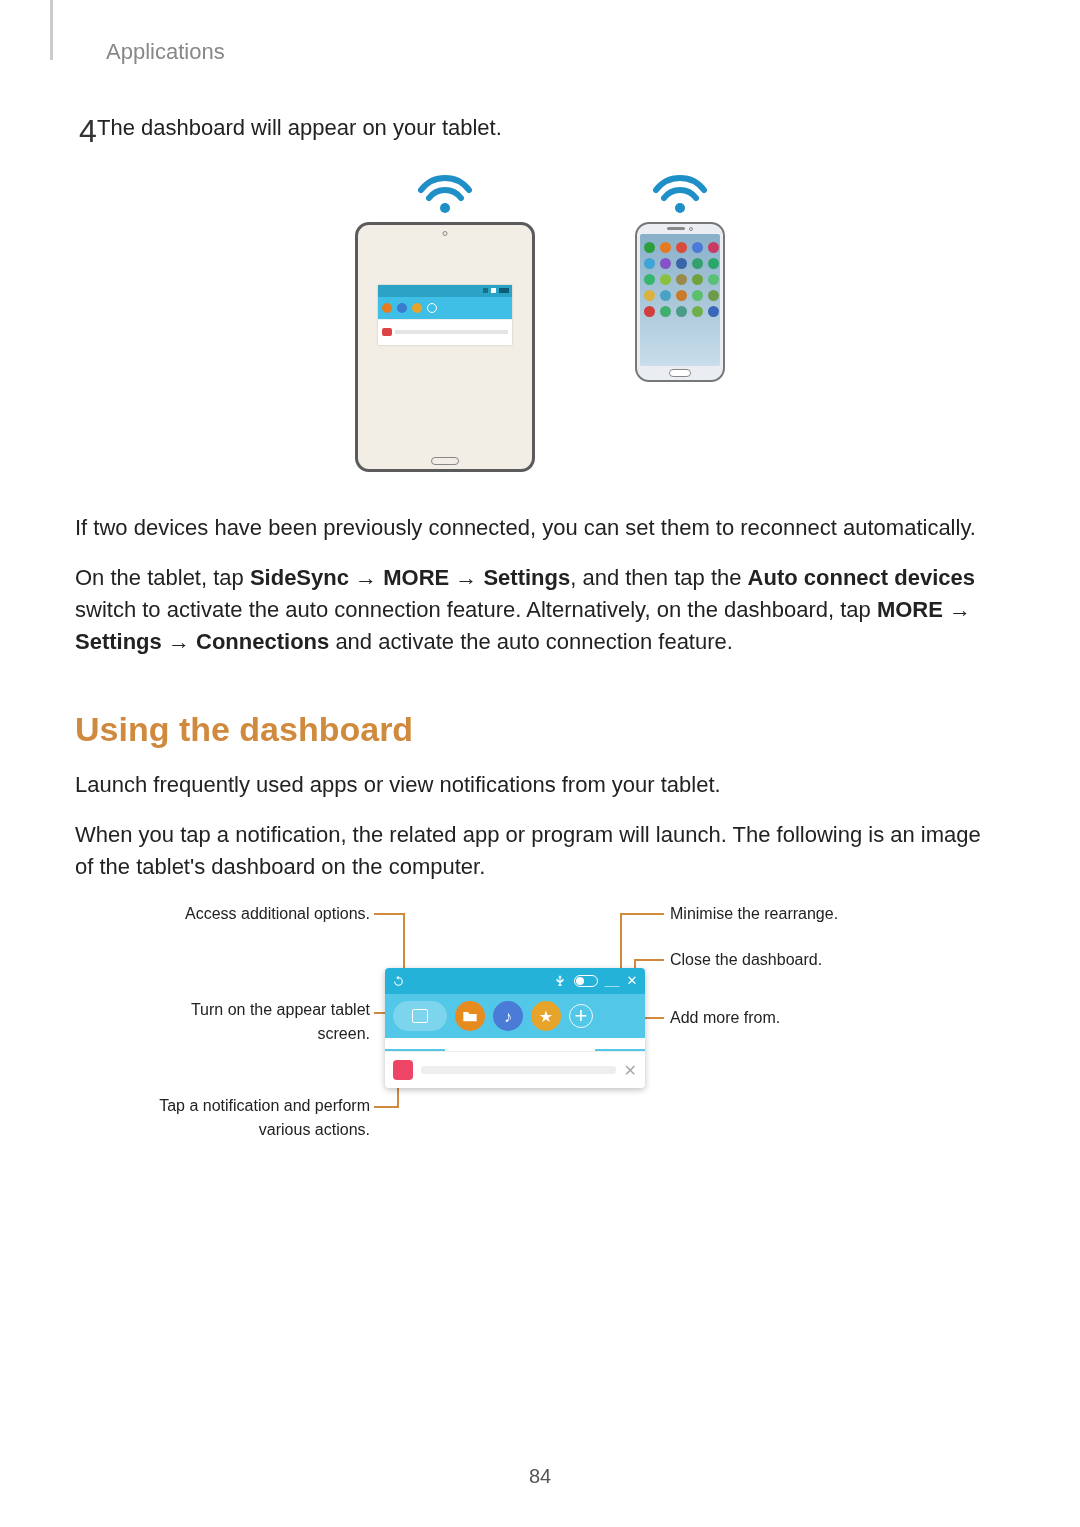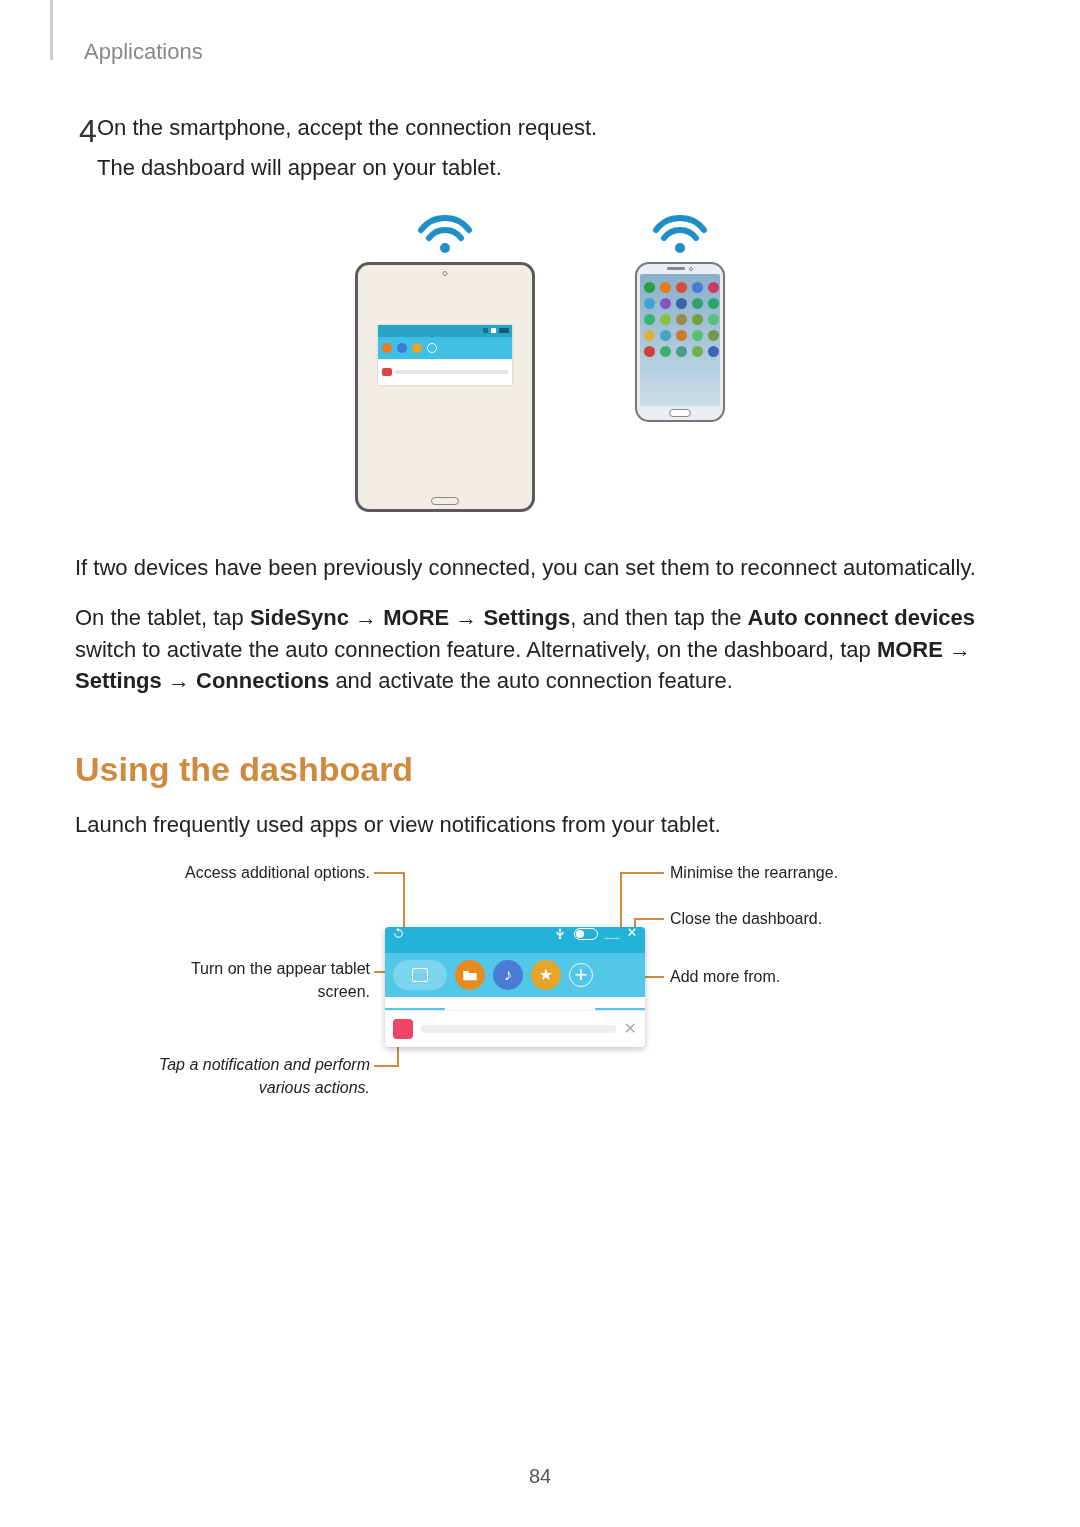--- a/index.html
+++ b/index.html
@@ -22,7 +22,7 @@
   .header-section {
     position: absolute;
     top: 36px;
-    left: 84px;
+    left: 106px;
     color: #888;
     font-size: 22px;
   }

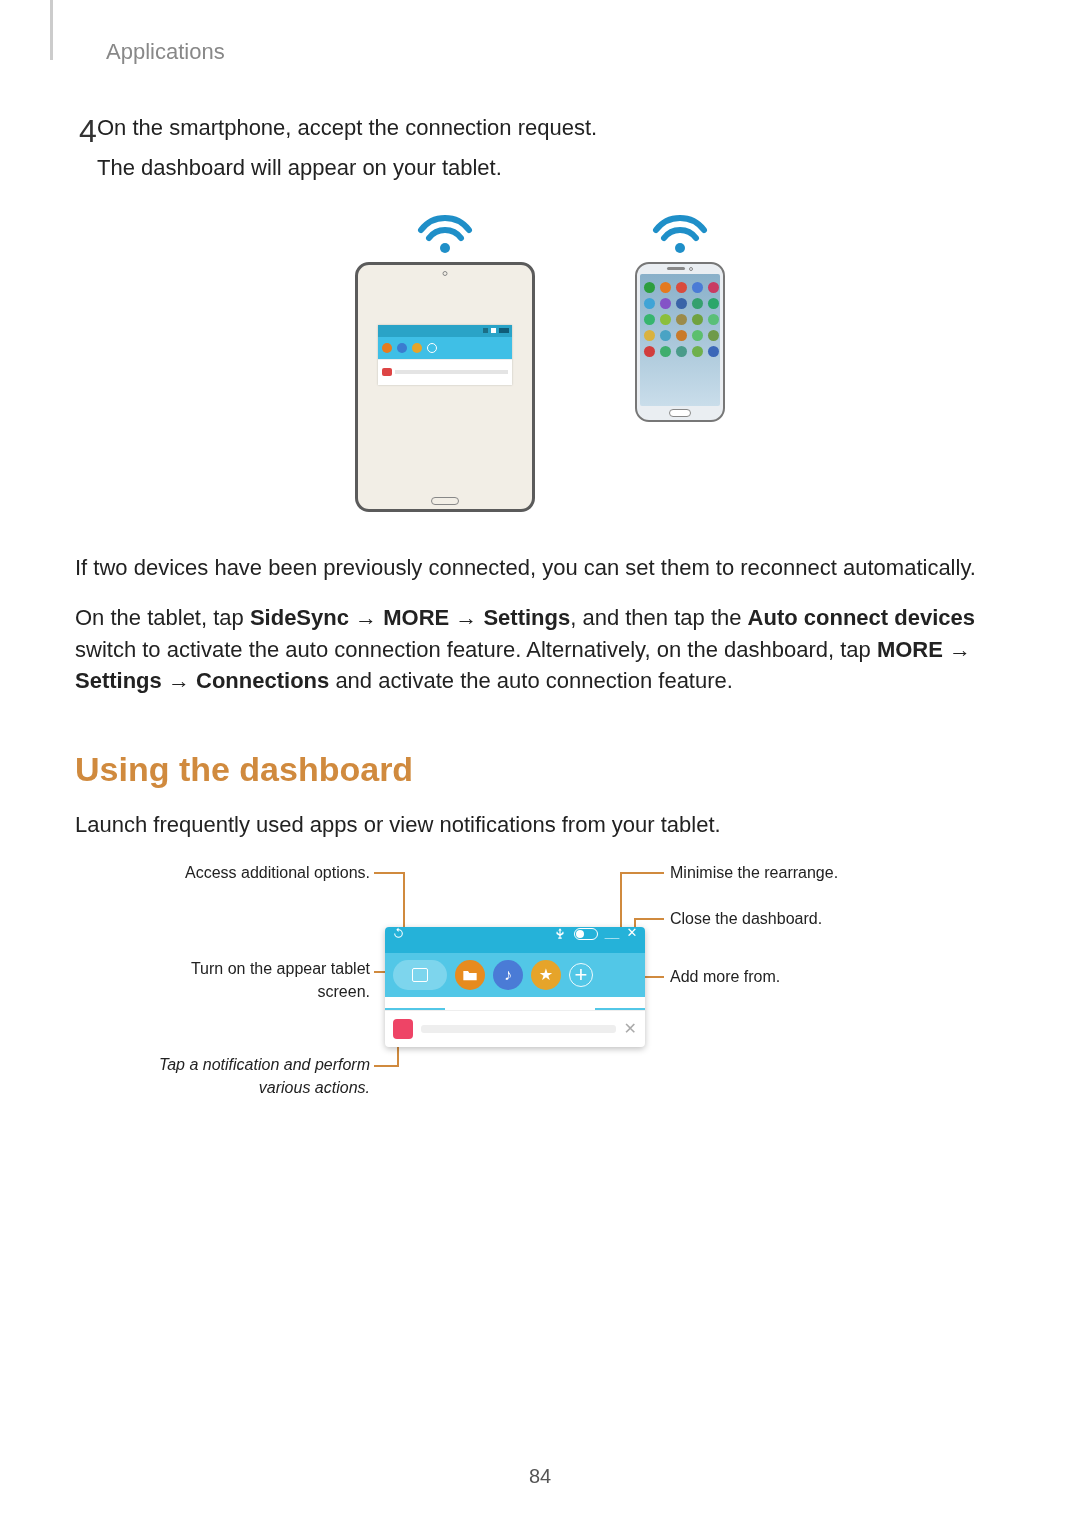--- a/index.html
+++ b/index.html
@@ -182,7 +182,6 @@
 
   <div class="step-block">
     <div class="step-num">4</div>
-    <p>On the smartphone, accept the connection request.</p>
     <p>The dashboard will appear on your tablet.</p>
   </div>
 

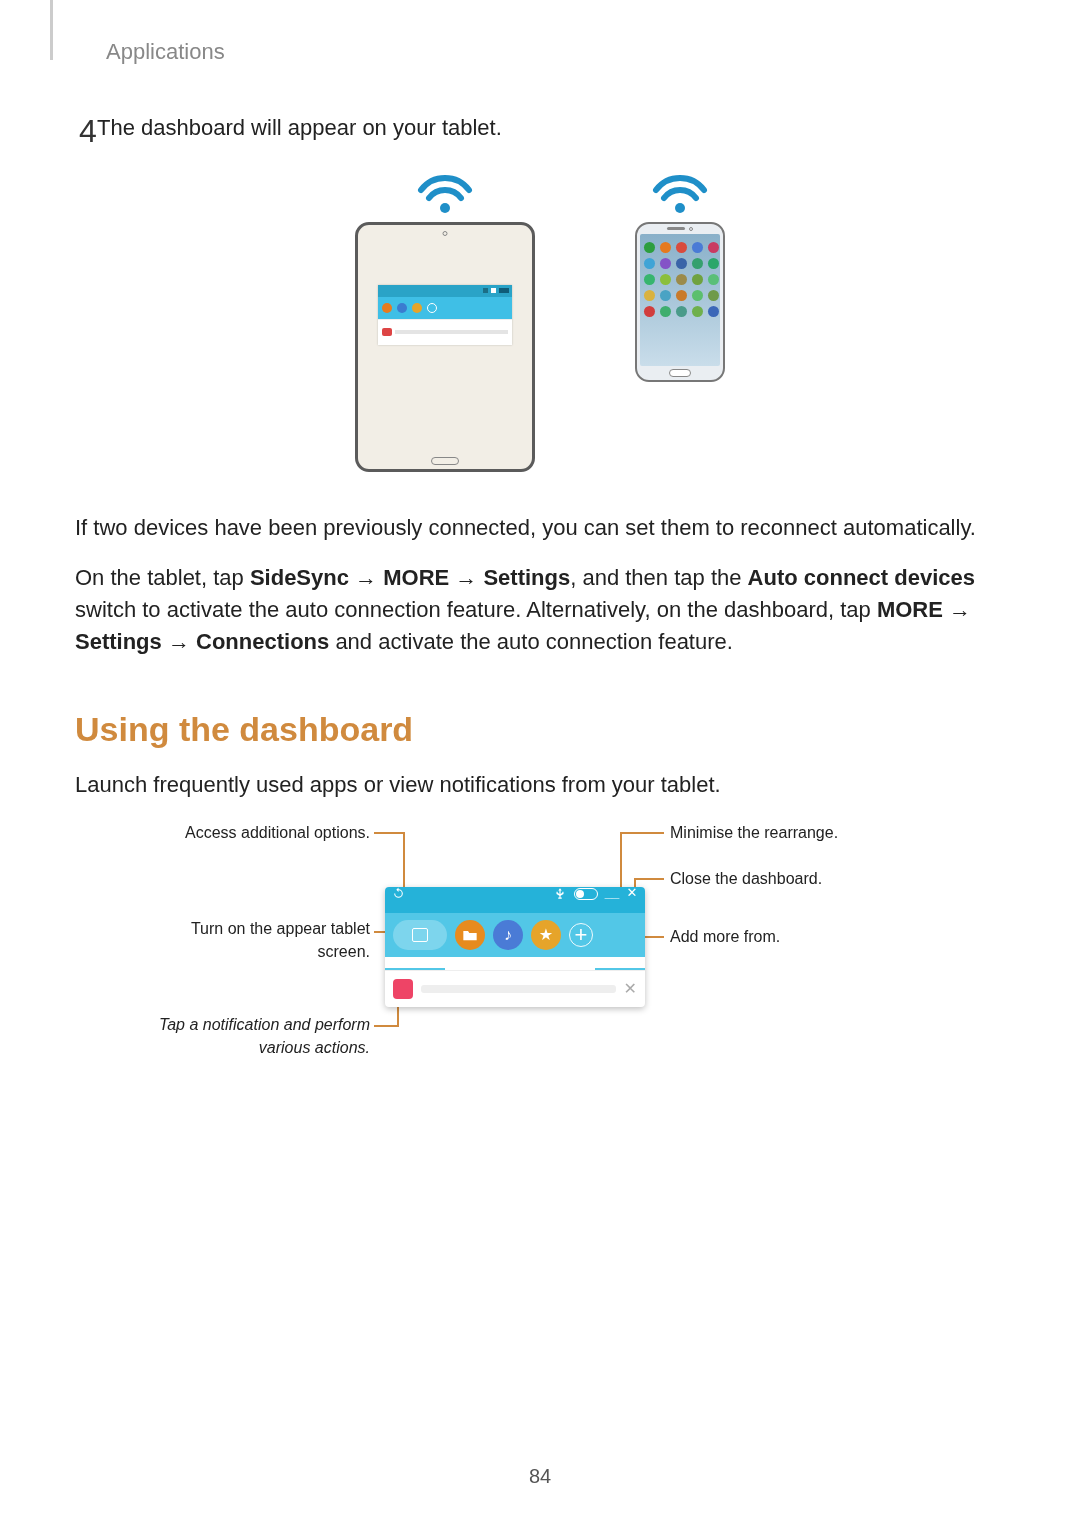--- a/index.html
+++ b/index.html
@@ -266,6 +266,7 @@
 
   <h2 class="section-title">Using the dashboard</h2>
   <p class="para">Launch frequently used apps or view notifications from your tablet.</p>
+  <p class="para">When you tap a notification, the related app or program will launch. The following is an image of the tablet's dashboard on the computer.</p>
 
   <div class="diagram-wrap">
 

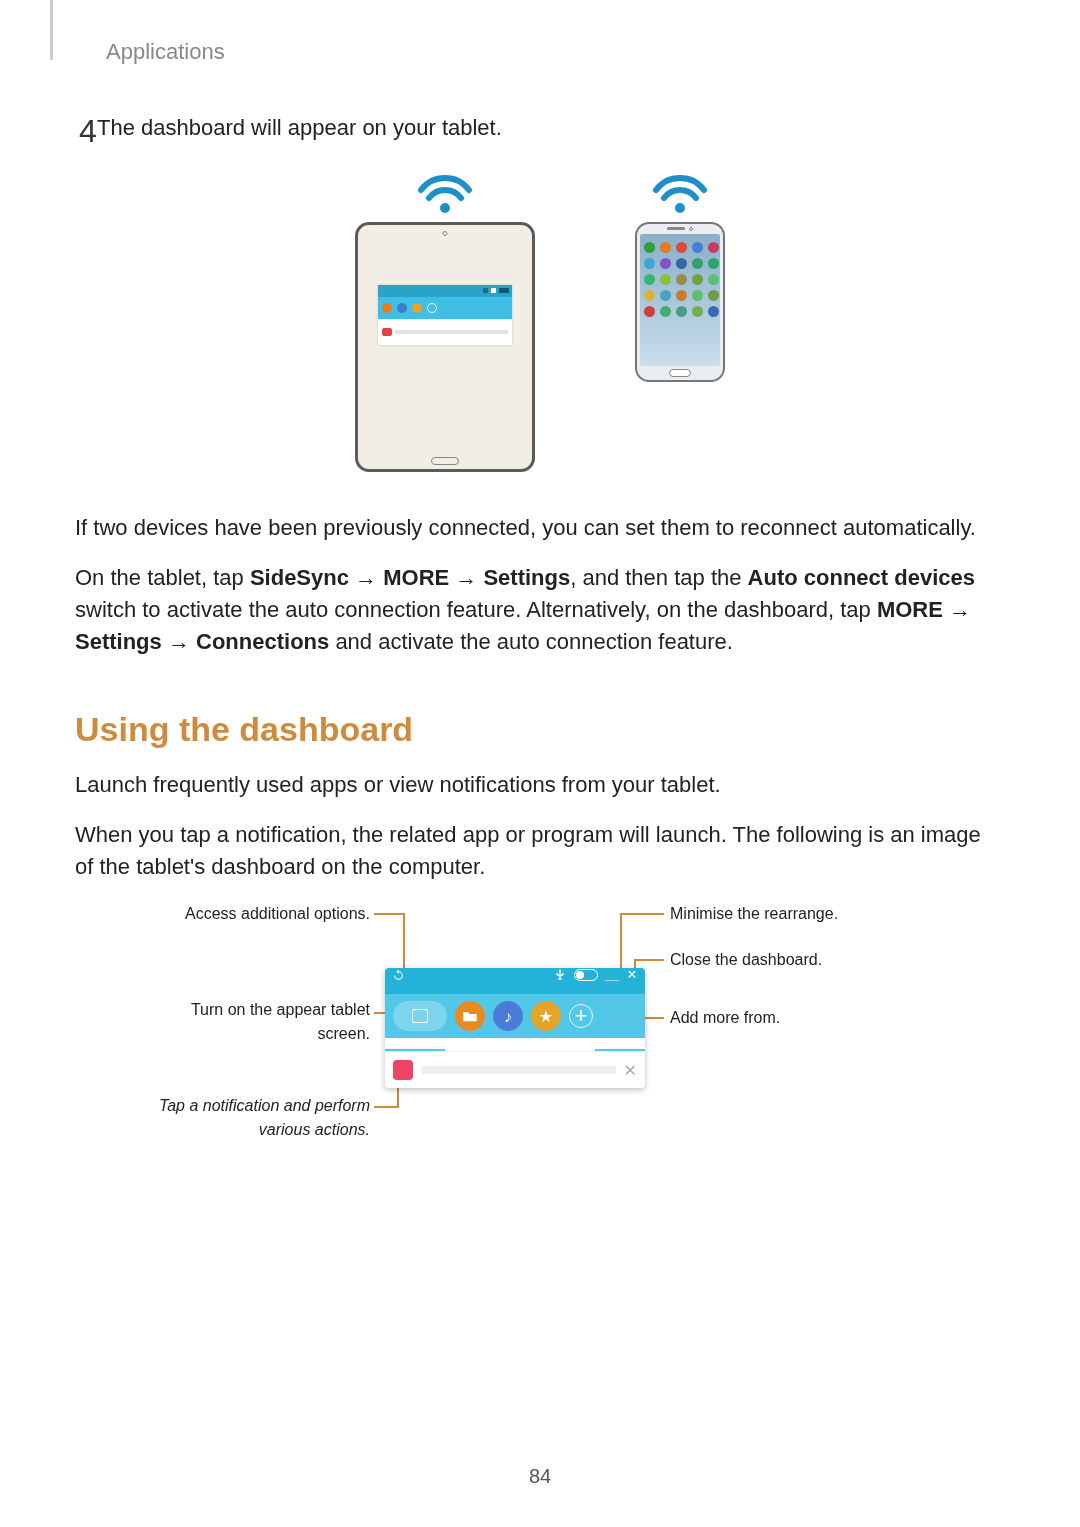--- a/index.html
+++ b/index.html
@@ -120,7 +120,7 @@
   .dash-top {
     height: 26px;
     background: #25b2d9;
-    display:flex; align-items:flex-start;
+    display:flex; align-items:center;
     padding: 0 6px;
     gap: 6px;
     color:#fff;

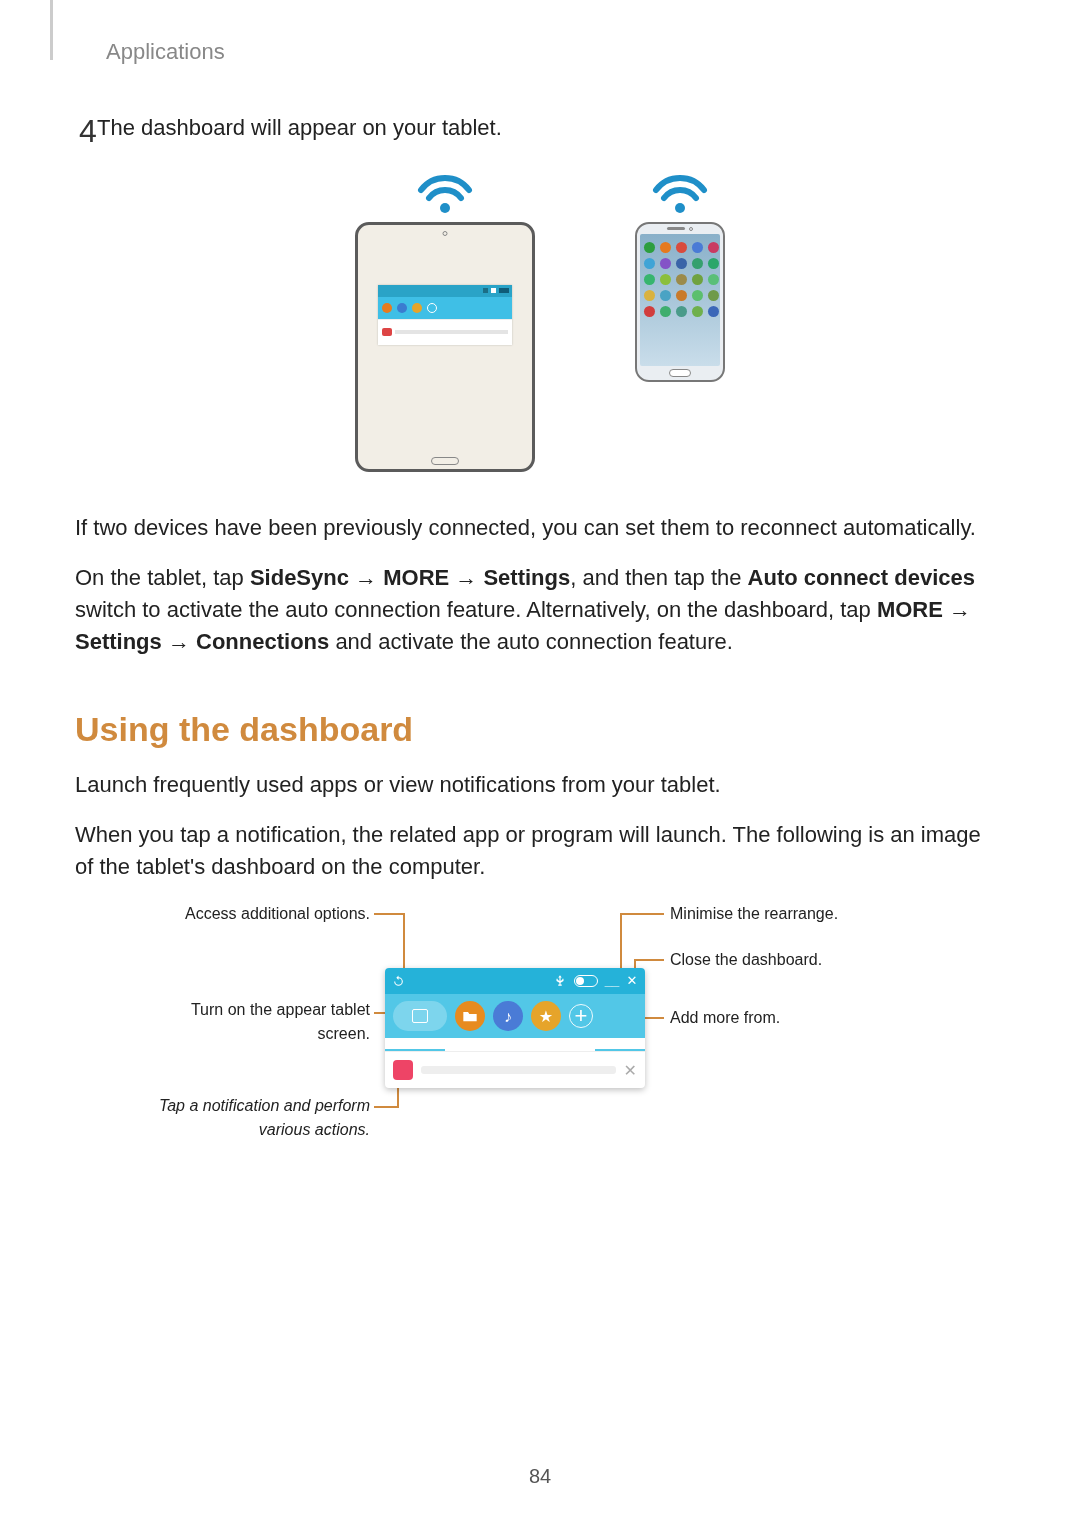--- a/index.html
+++ b/index.html
@@ -275,7 +275,7 @@
       <div>Turn on the appear tablet</div>
         <div>screen.</div>
     </div>
-    <div class="callout right-align" style="left:-10px;top:192px;width:270px;font-style:italic;">
+    <div class="callout right-align" style="left:-10px;top:192px;width:270px;">
       <div>Tap a notification and perform</div>
         <div>various actions.</div>
     </div>

